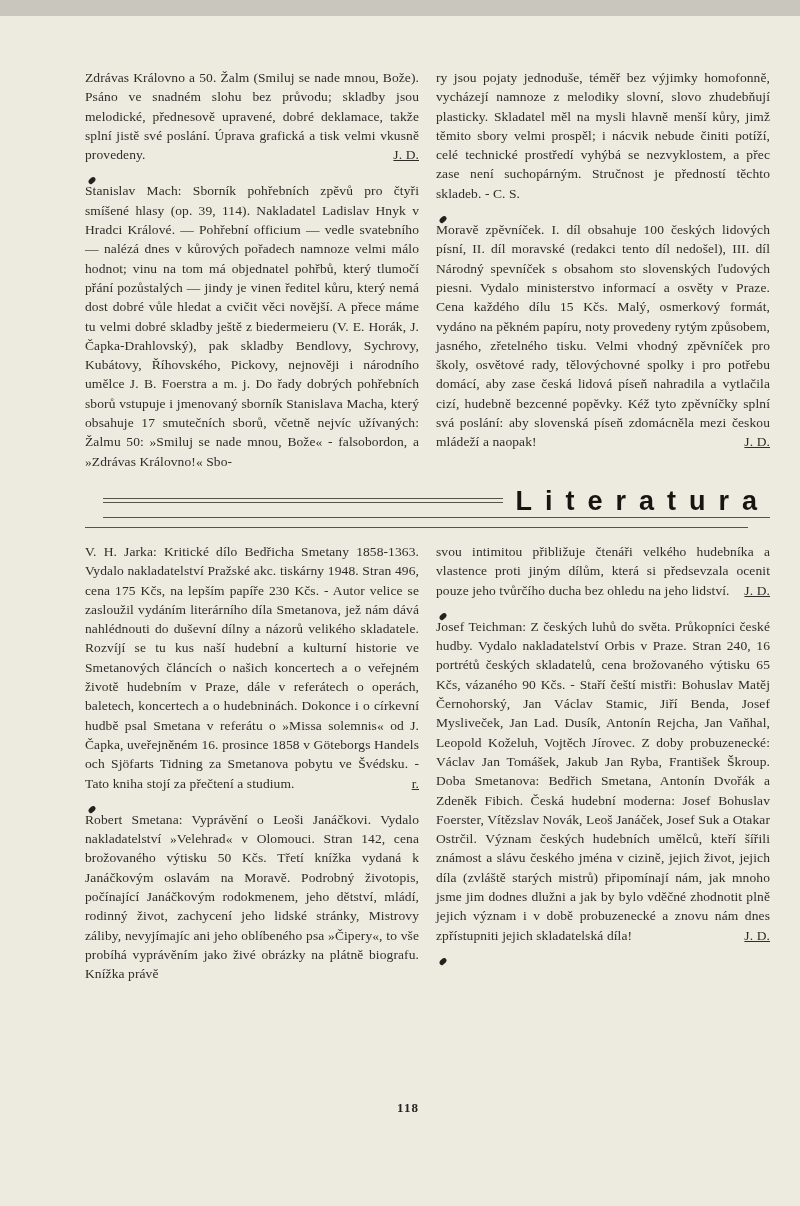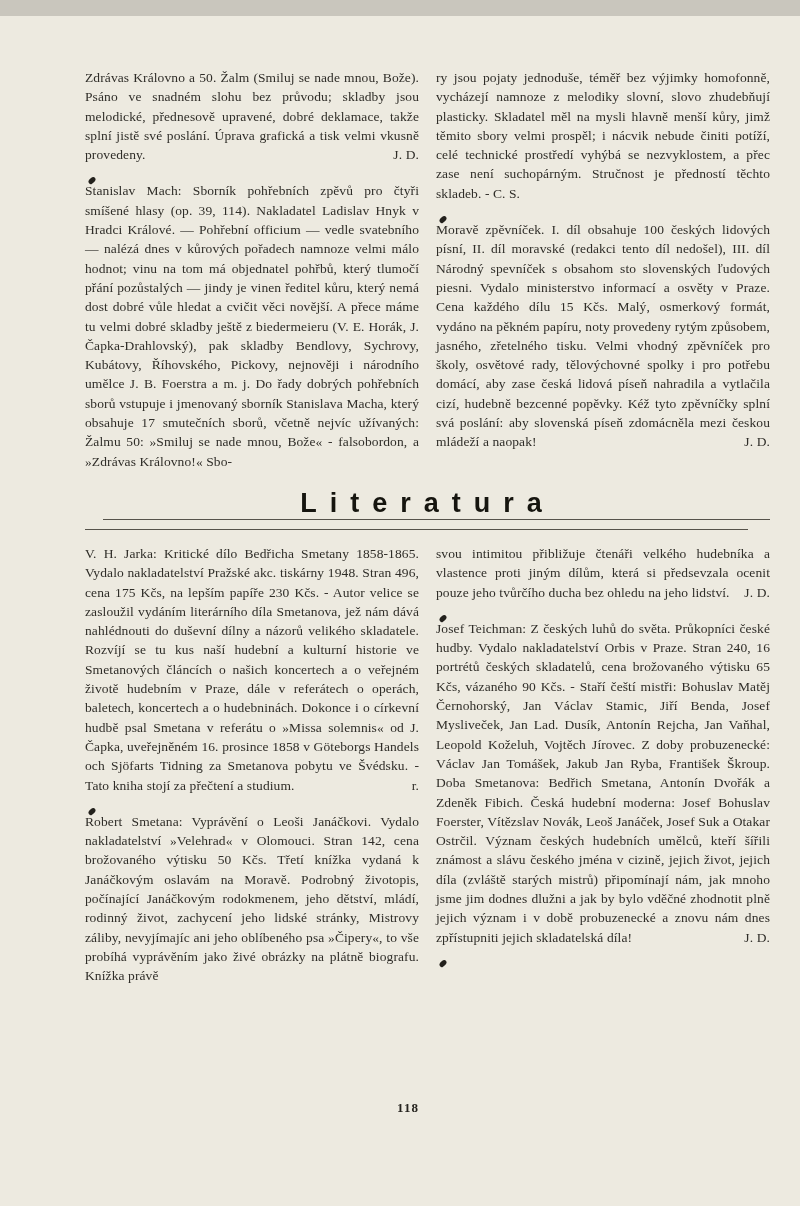--- a/index.html
+++ b/index.html
@@ -18,7 +18,7 @@
   .col { width:334px; flex:0 0 334px; font-size:13.5px; line-height:19.3px; text-align:justify; letter-spacing:0.1px; }
   p.review { text-align:justify; }
   .lead { font-weight:normal; }
-  .sig { float:right; padding-left:8px; }
+  .sig { float:right; padding-left:8px;text-decoration:underline; }
   .bullet-row { padding:5px 0 3px 3px; height:17px; }
   .bullet {
     display:inline-block; width:8px; height:5px;

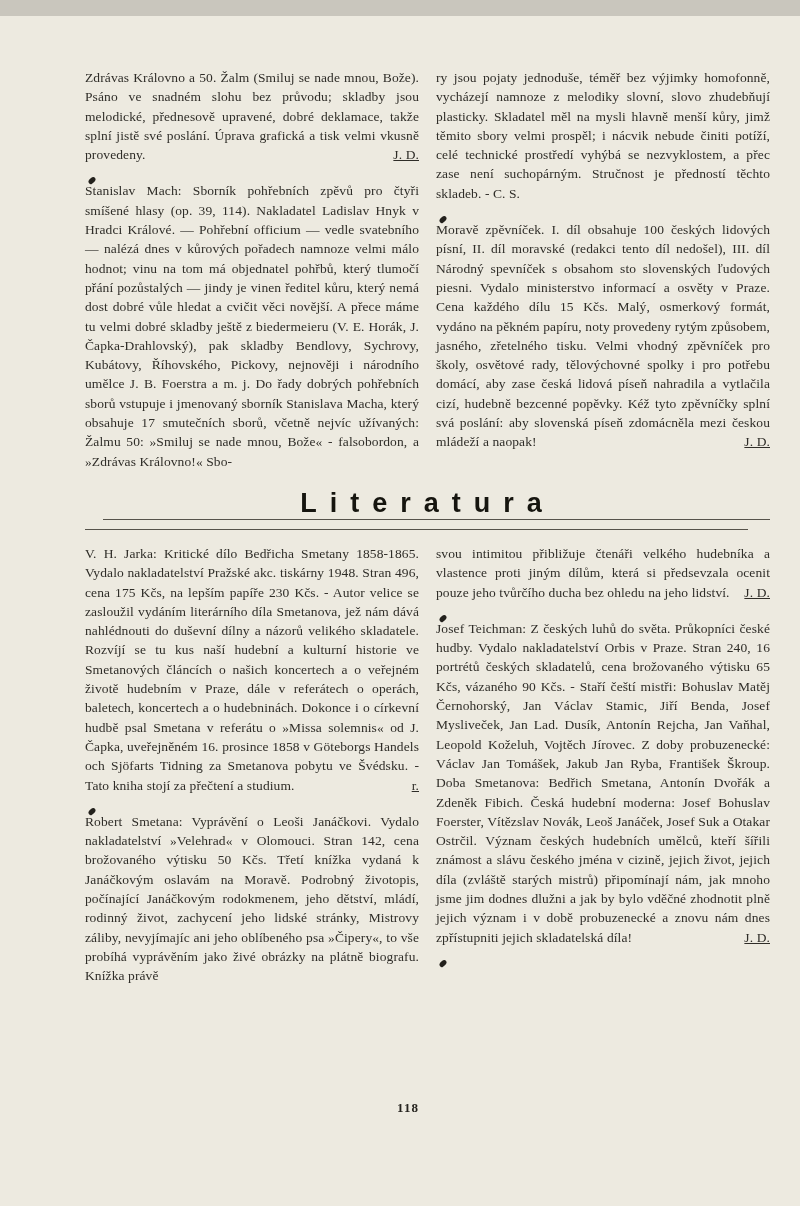--- a/index.html
+++ b/index.html
@@ -27,7 +27,7 @@
   }
   
   .lit-wrap { padding:16px 30px 14px 85px; }
-  .lit-row { display:flex; align-items:center;flex-direction:column; }
+  .lit-row { display:flex; align-items:center; }
   .lit-rule-left { flex:1; height:5px; border-top:1px solid #56534b; border-bottom:1px solid #56534b; margin:0 12px 0 18px; }
   .lit-title {
     font-family:"Liberation Sans","DejaVu Sans",sans-serif;

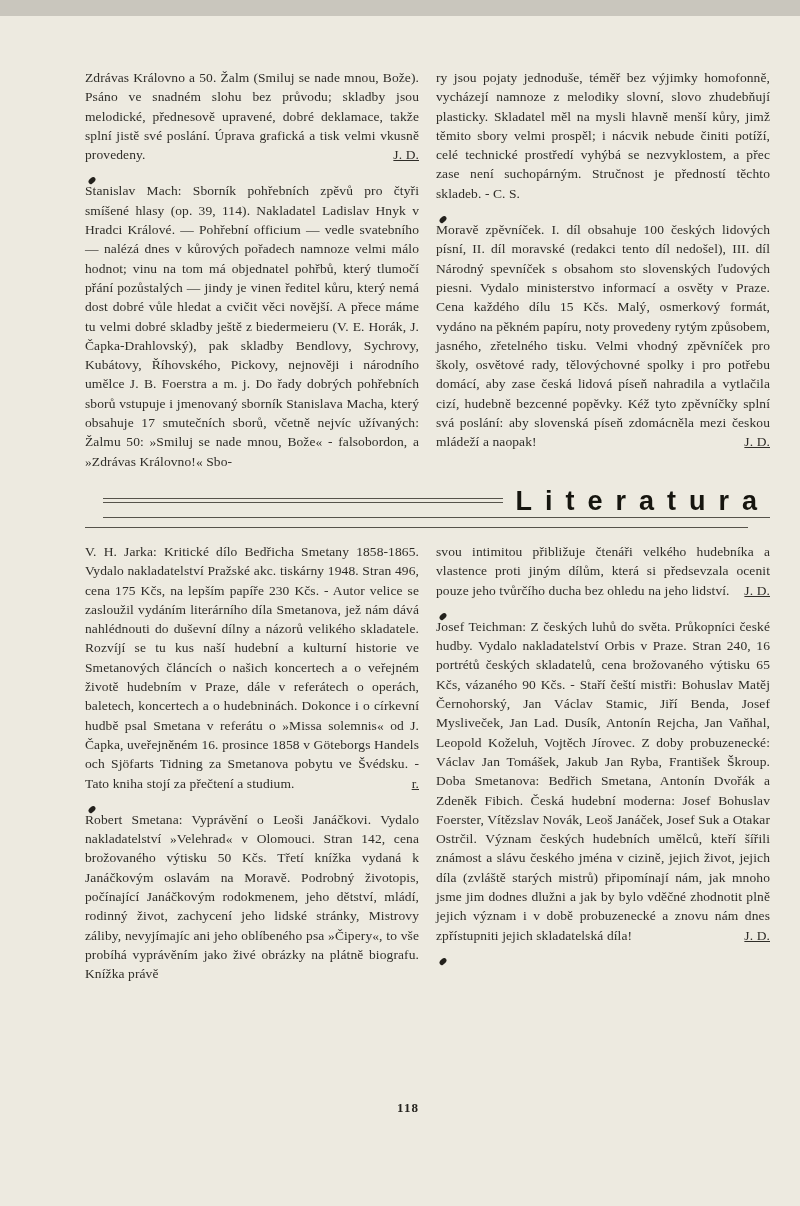--- a/index.html
+++ b/index.html
@@ -77,7 +77,7 @@
   <div class="cols bottom">
 
     <div class="col">
-      <p class="review"><span class="lead">V. H. Jarka: Kritické dílo Bedřicha Smetany 1858-1865.</span>
+      <p class="review"><span class="lead">V. H. Jarka: Kritické dílo Bedřicha Smetany 1858-1363.</span>
         <span>Vydalo nakladatelství Pražské akc. tiskárny 1948. Stran 496, cena 175 Kčs, na lepším papíře 230 Kčs. - Autor velice se zasloužil vydáním literárního díla Smetanova, jež nám dává nahlédnouti do duševní dílny a názorů velikého skladatele. Rozvíjí se tu kus naší hudební a kulturní historie ve Smetanových článcích o našich koncertech a o veřejném životě hudebním v Praze, dále v referátech o operách, baletech, koncertech a o hudebninách. Dokonce i o církevní hudbě psal Smetana v referátu o »Missa solemnis« od J. Čapka, uveřejněném 16. prosince 1858 v Göteborgs Handels och Sjöfarts Tidning za Smetanova pobytu ve Švédsku. - Tato kniha stojí za přečtení a studium.</span><span class="sig">r.</span></p>
       <div class="bullet-row"><span class="bullet"></span></div>
       <p class="review"><span class="lead">Robert Smetana: Vyprávění o Leoši Janáčkovi.</span>

